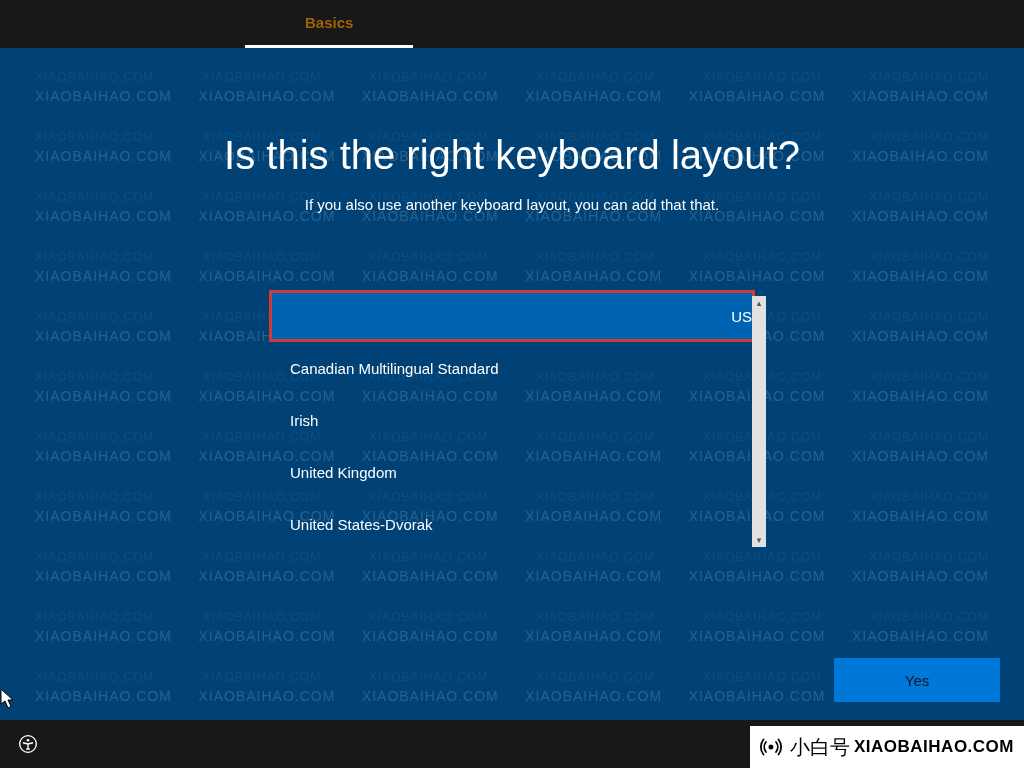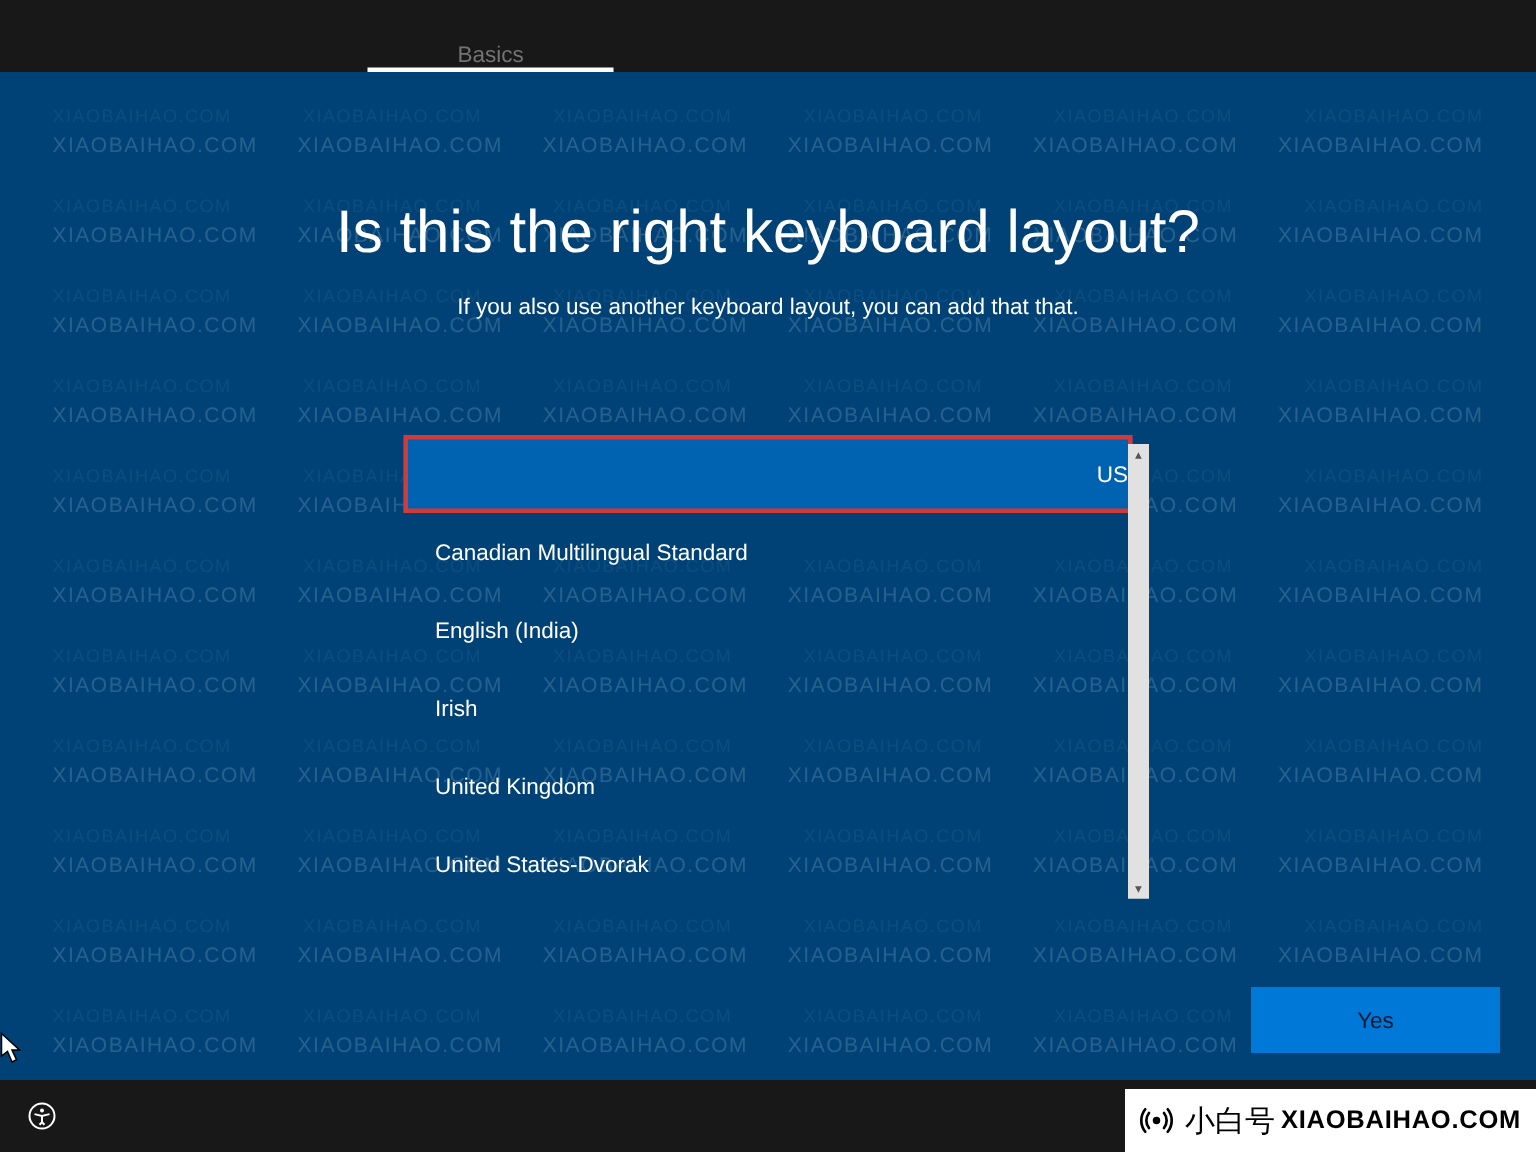--- a/index.html
+++ b/index.html
@@ -48,10 +48,11 @@
   .tab {
     padding: 0 60px;
     font-size: 15px;
-    color: #737373;
-    display: flex;
-    align-items: flex-end;
+    color: #a16207;
+    display: flex;
+    align-items: center;
     position: relative;
+    font-weight: bold;
   }
   .tab.active {
     border-bottom: 3px solid #fff;

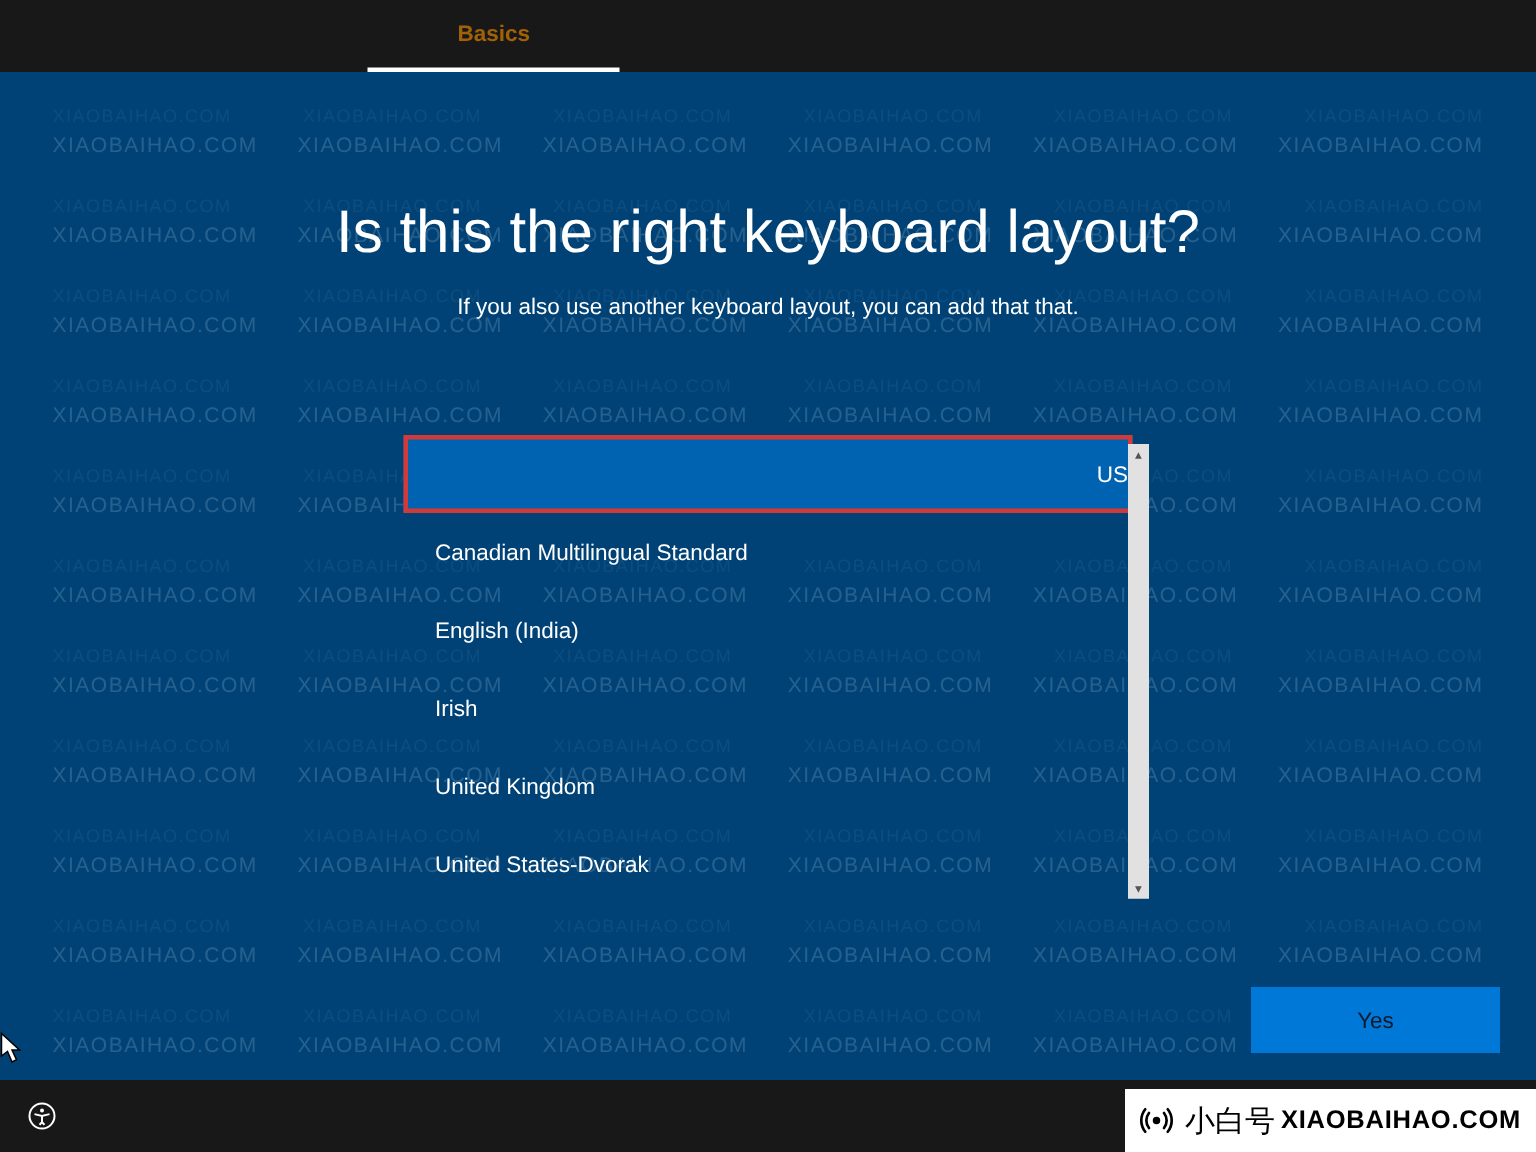--- a/index.html
+++ b/index.html
@@ -401,9 +401,6 @@
       </li>
       <li class="layout-item">
         <span>Canadian Multilingual Standard</span>
-      </li>
-      <li class="layout-item">
-        <span>English (India)</span>
       </li>
       <li class="layout-item">
         <span>Irish</span>

